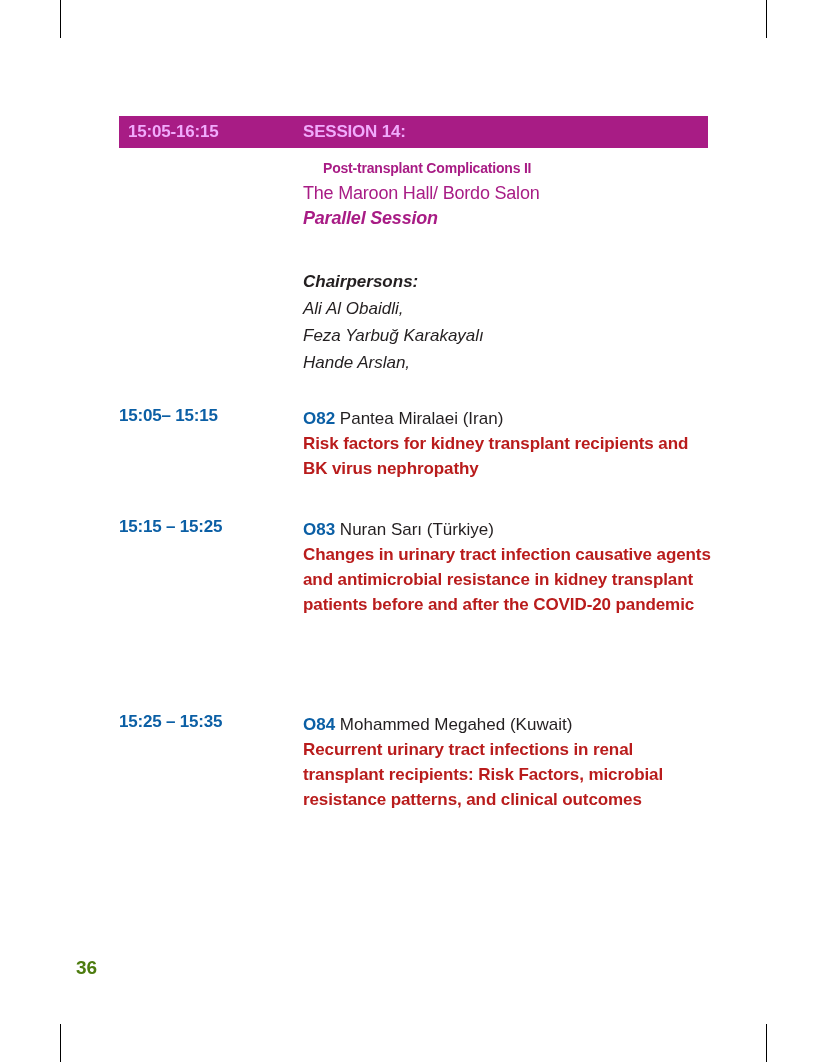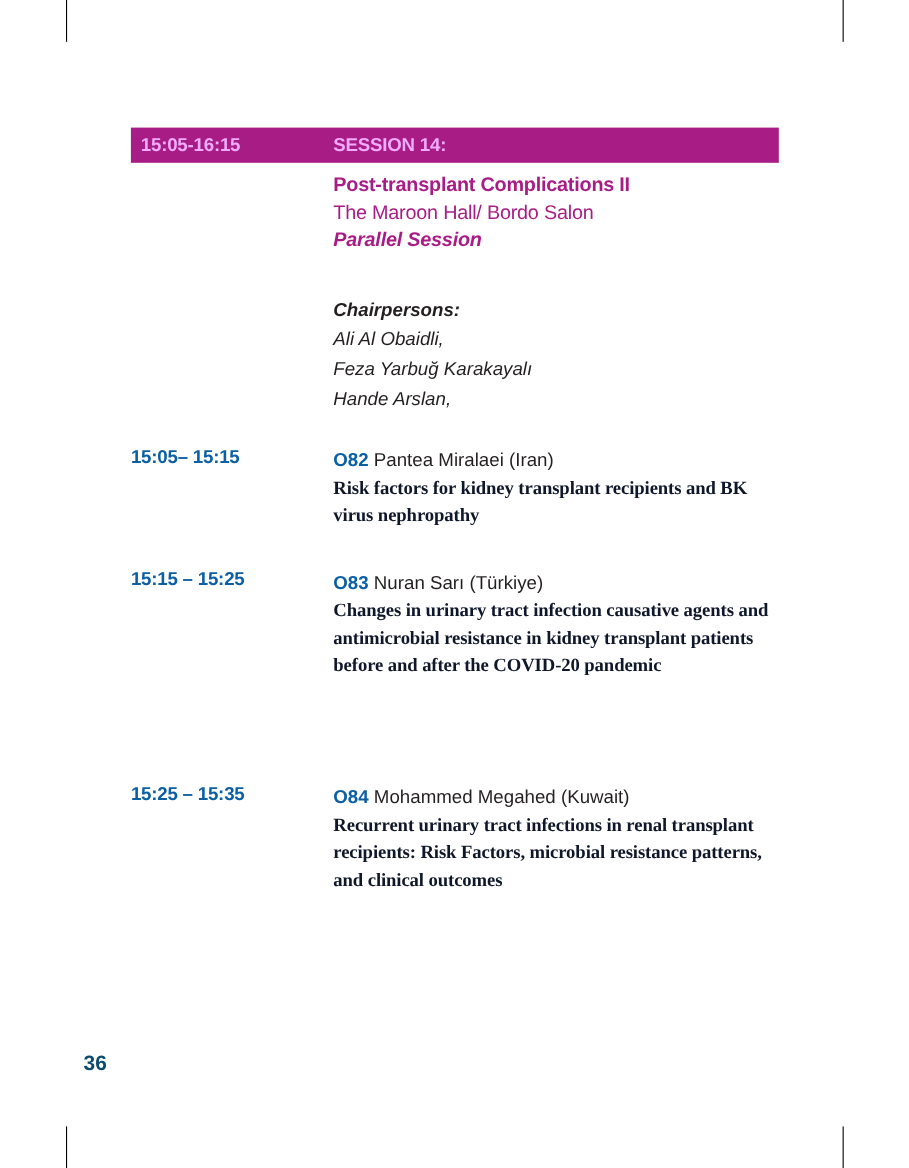--- a/index.html
+++ b/index.html
@@ -67,9 +67,10 @@
   .session-head .sess-name {
     color: #a81c85;
     font-weight: bold;
-    font-size: 18px;
-    line-height: 25px;
-    letter-spacing: -0.2px;
+    font-size: 14px;
+    line-height: 25px;
+    letter-spacing: -0.2px;
+    margin-left: 20px;
   }
   .session-head .sess-hall {
     color: #a81c85;

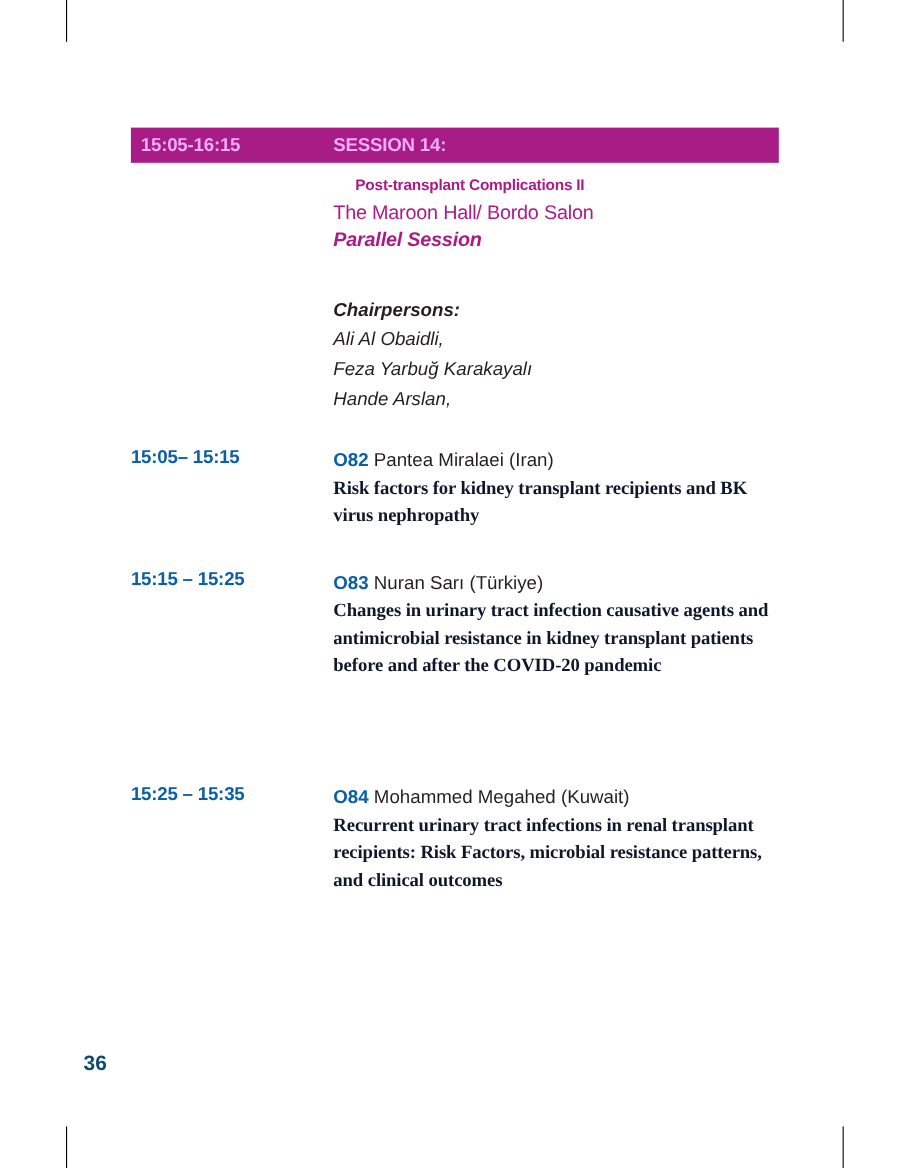--- a/index.html
+++ b/index.html
@@ -135,9 +135,8 @@
     font-size: 17px;
     line-height: 25px;
     font-weight: bold;
-    color: #0f172a;
+    color: #b91c1c;
     letter-spacing: -0.1px;
-    font-family: Liberation Serif, serif;
   }
 
   #talk-1 { top: 406px; }

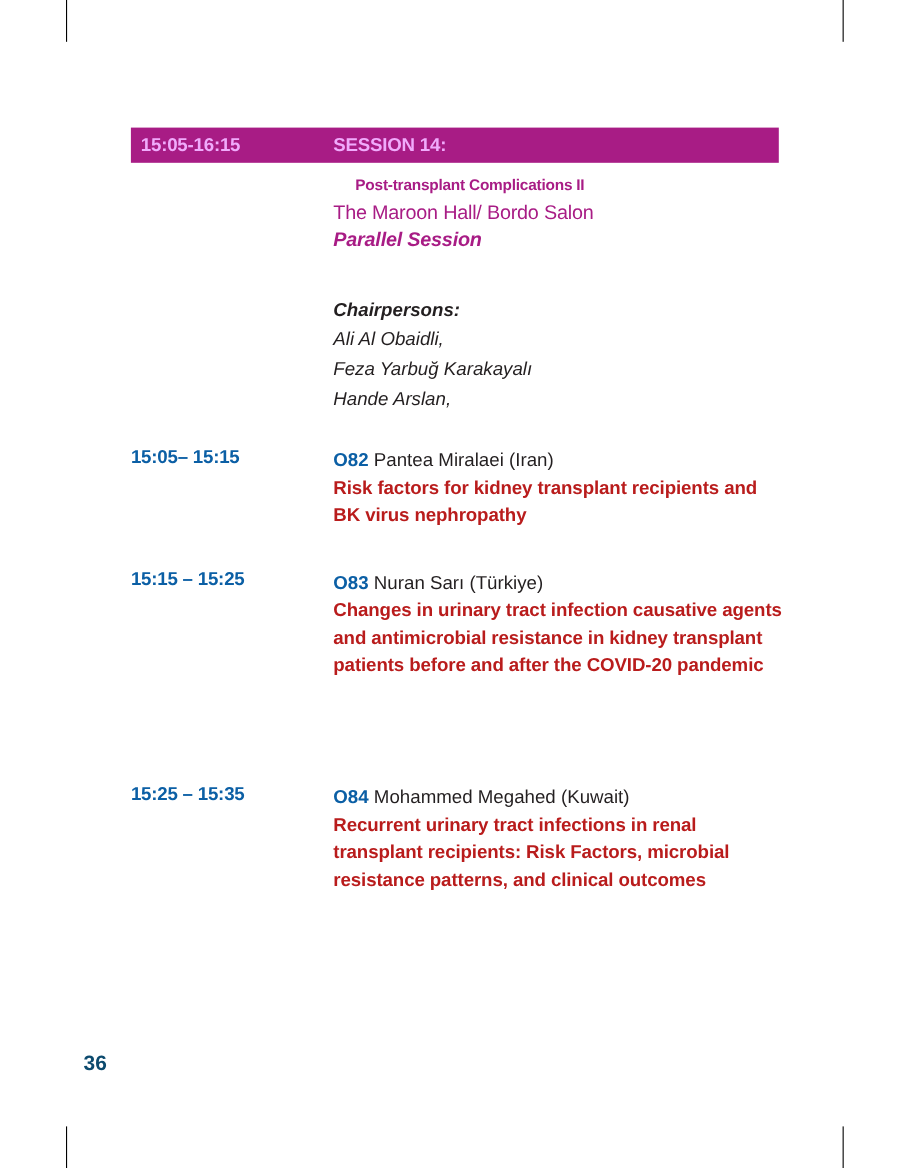--- a/index.html
+++ b/index.html
@@ -149,7 +149,7 @@
     top: 957px;
     font-size: 19px;
     font-weight: bold;
-    color: #0c4a6e;
+    color: #4d7c0f;
   }
 </style>
 </head>

